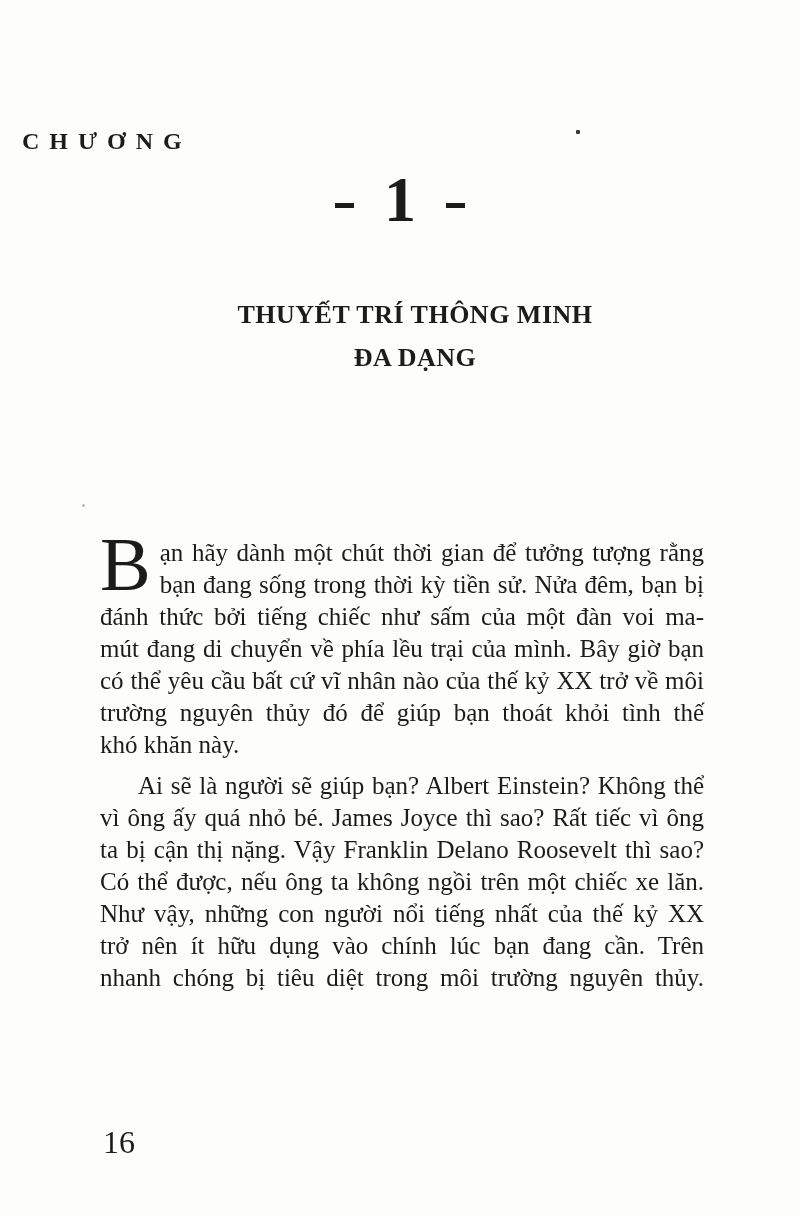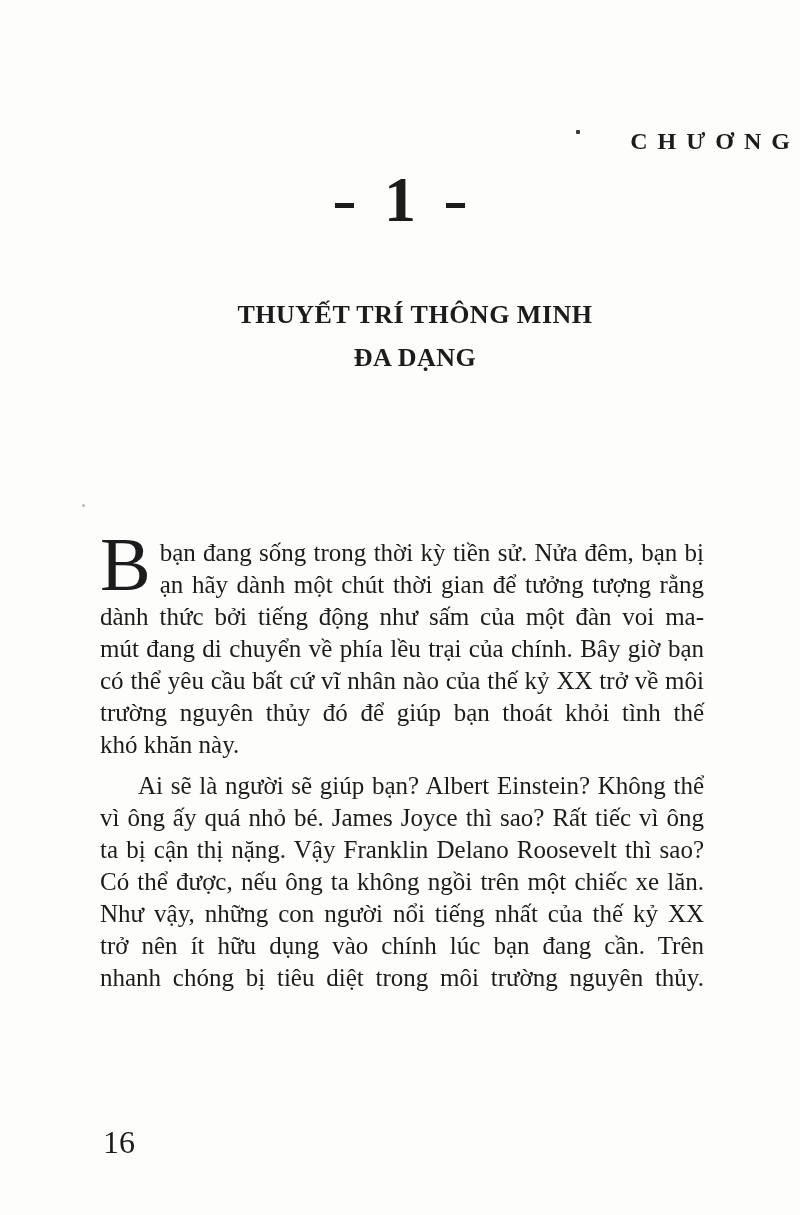--- a/index.html
+++ b/index.html
@@ -19,7 +19,7 @@
     top: 128px;
     left: 0;
     width: 100%;
-    text-align: right;
+    text-align: left;
     font-size: 24px;
     font-weight: 700;
     letter-spacing: 10px;

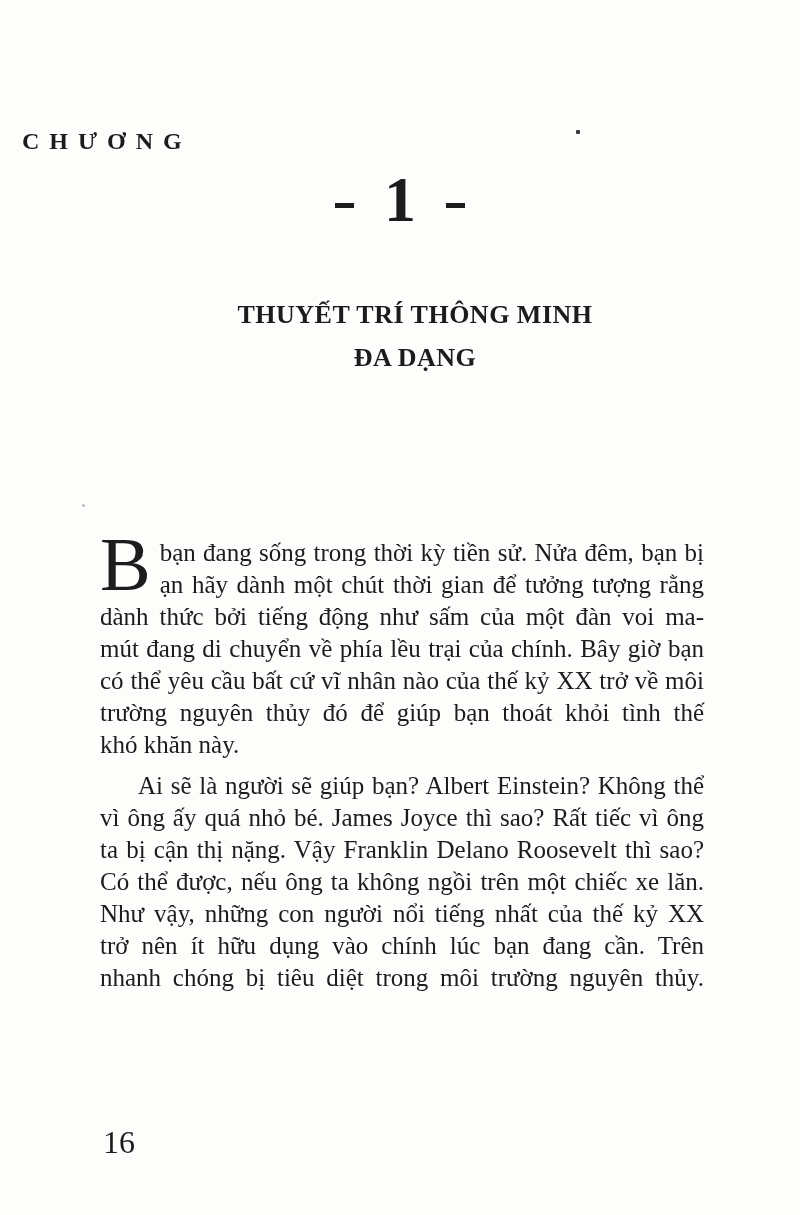--- a/index.html
+++ b/index.html
@@ -139,8 +139,8 @@
 
     <div class="para-1">
       <span class="dropcap">B</span>
+      <div class="bline">ạn hãy dành một chút thời gian để tưởng tượng rằng</div>
       <div class="bline">bạn đang sống trong thời kỳ tiền sử. Nửa đêm, bạn bị</div>
-      <div class="bline">ạn hãy dành một chút thời gian để tưởng tượng rằng</div>
       <div class="bline">dành thức bởi tiếng động như sấm của một đàn voi ma-</div>
       <div class="bline">mút đang di chuyển về phía lều trại của chính. Bây giờ bạn</div>
       <div class="bline">có thể yêu cầu bất cứ vĩ nhân nào của thế kỷ XX trở về môi</div>

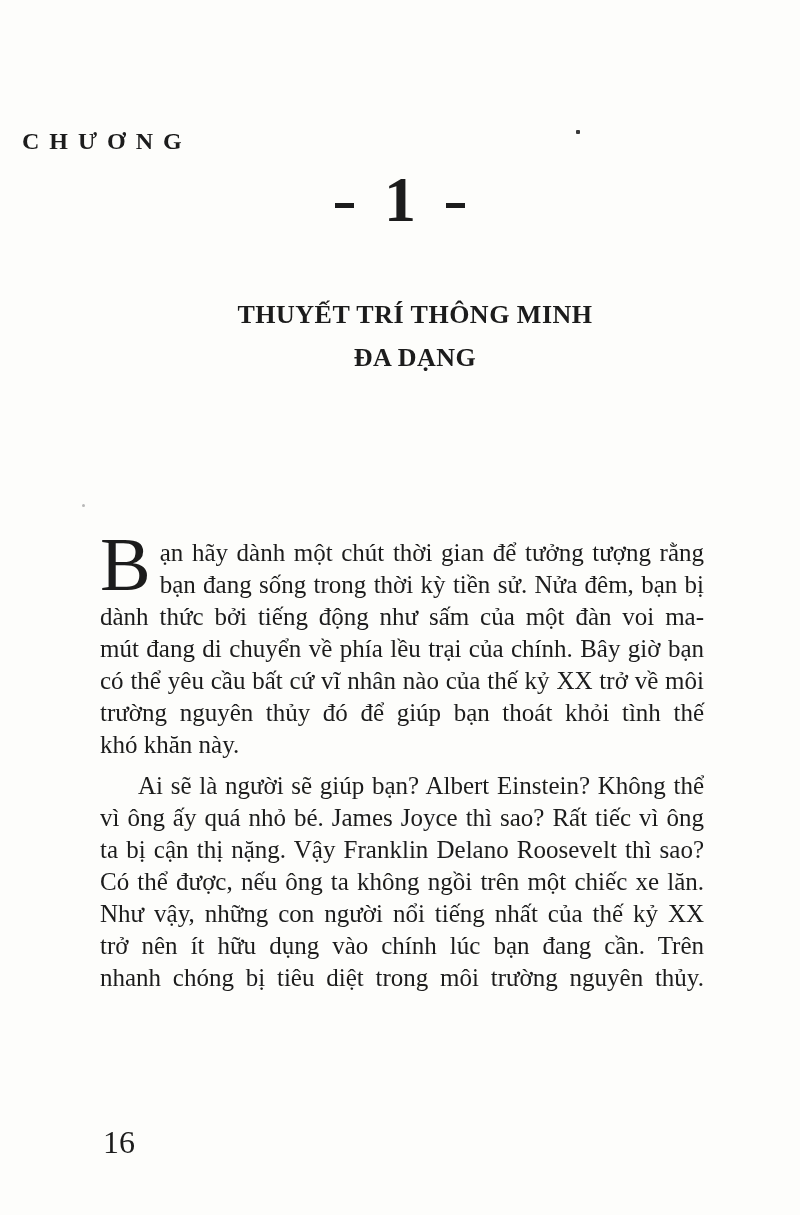--- a/index.html
+++ b/index.html
@@ -141,7 +141,7 @@
       <span class="dropcap">B</span>
       <div class="bline">ạn hãy dành một chút thời gian để tưởng tượng rằng</div>
       <div class="bline">bạn đang sống trong thời kỳ tiền sử. Nửa đêm, bạn bị</div>
-      <div class="bline">dành thức bởi tiếng động như sấm của một đàn voi ma-</div>
+      <div class="bline">đánh thức bởi tiếng chiếc như sấm của một đàn voi ma-</div>
       <div class="bline">mút đang di chuyển về phía lều trại của chính. Bây giờ bạn</div>
       <div class="bline">có thể yêu cầu bất cứ vĩ nhân nào của thế kỷ XX trở về môi</div>
       <div class="bline">trường nguyên thủy đó để giúp bạn thoát khỏi tình thế</div>

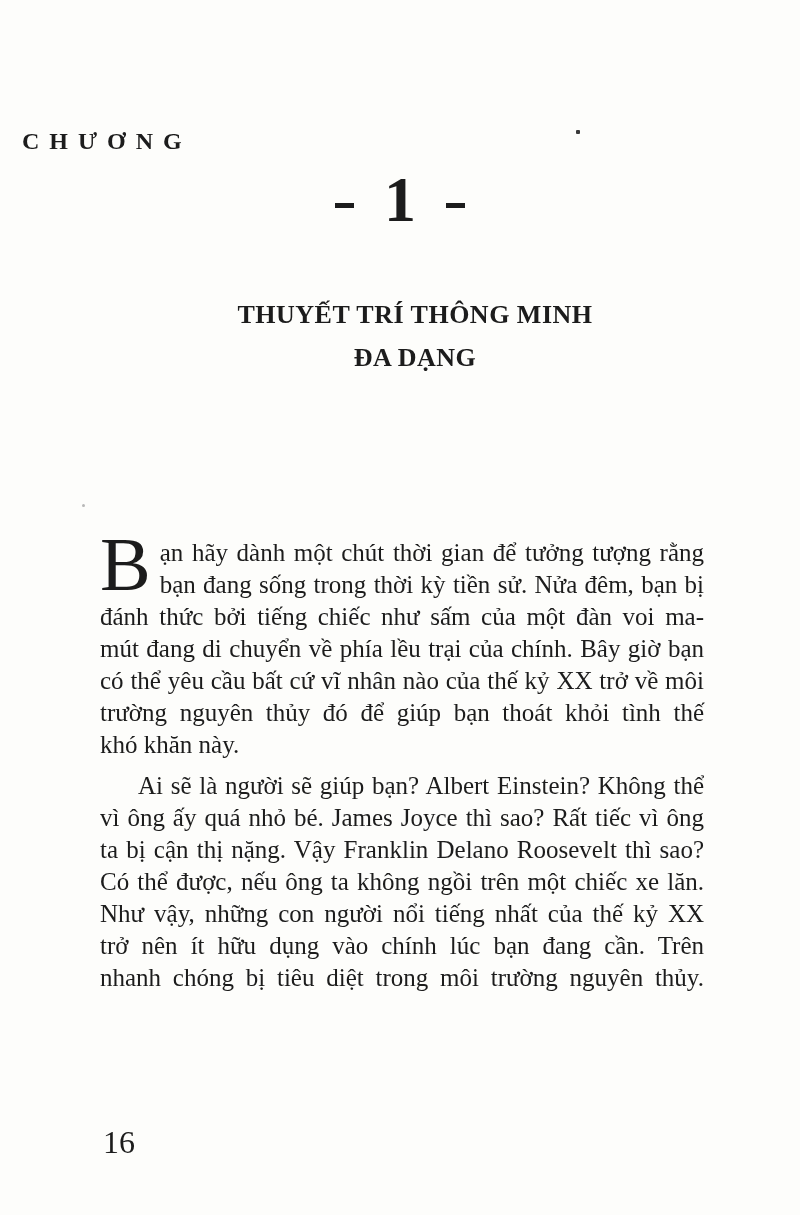--- a/index.html
+++ b/index.html
@@ -142,7 +142,7 @@
       <div class="bline">ạn hãy dành một chút thời gian để tưởng tượng rằng</div>
       <div class="bline">bạn đang sống trong thời kỳ tiền sử. Nửa đêm, bạn bị</div>
       <div class="bline">đánh thức bởi tiếng chiếc như sấm của một đàn voi ma-</div>
-      <div class="bline">mút đang di chuyển về phía lều trại của chính. Bây giờ bạn</div>
+      <div class="bline">mút đang di chuyển về phía lều trại của mình. Bây giờ bạn</div>
       <div class="bline">có thể yêu cầu bất cứ vĩ nhân nào của thế kỷ XX trở về môi</div>
       <div class="bline">trường nguyên thủy đó để giúp bạn thoát khỏi tình thế</div>
       <div class="bline bline-end">khó khăn này.</div>

